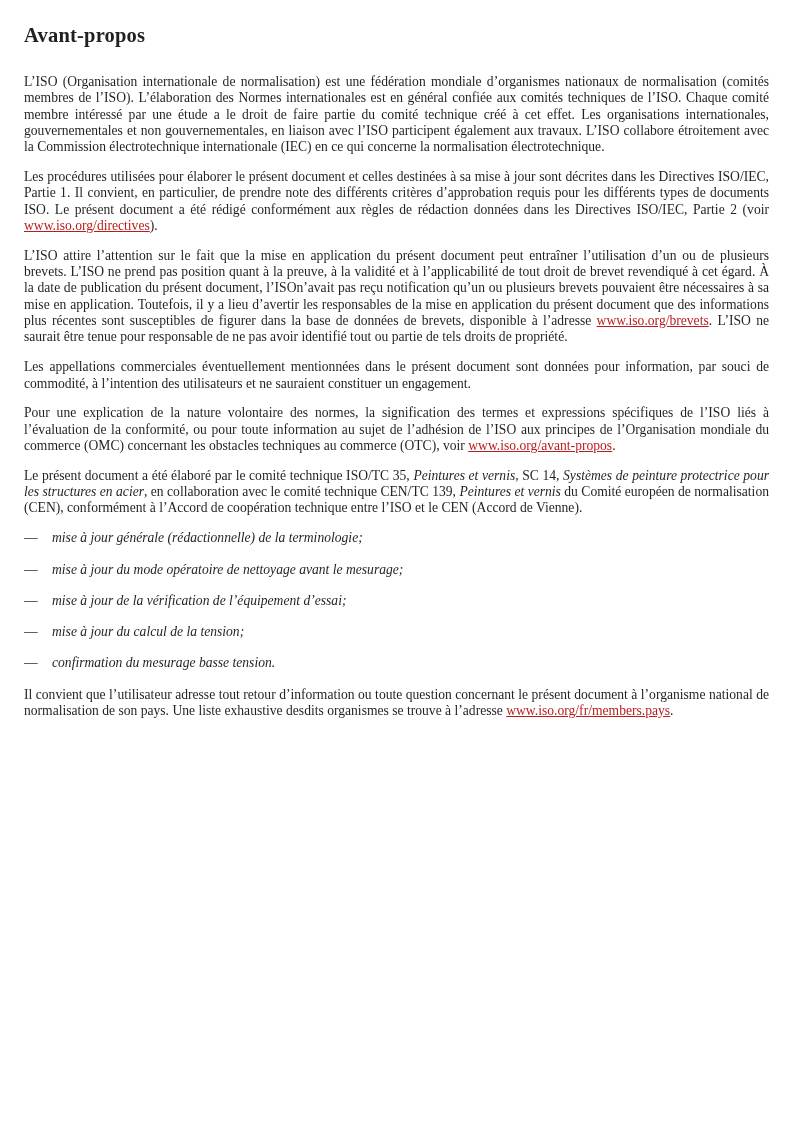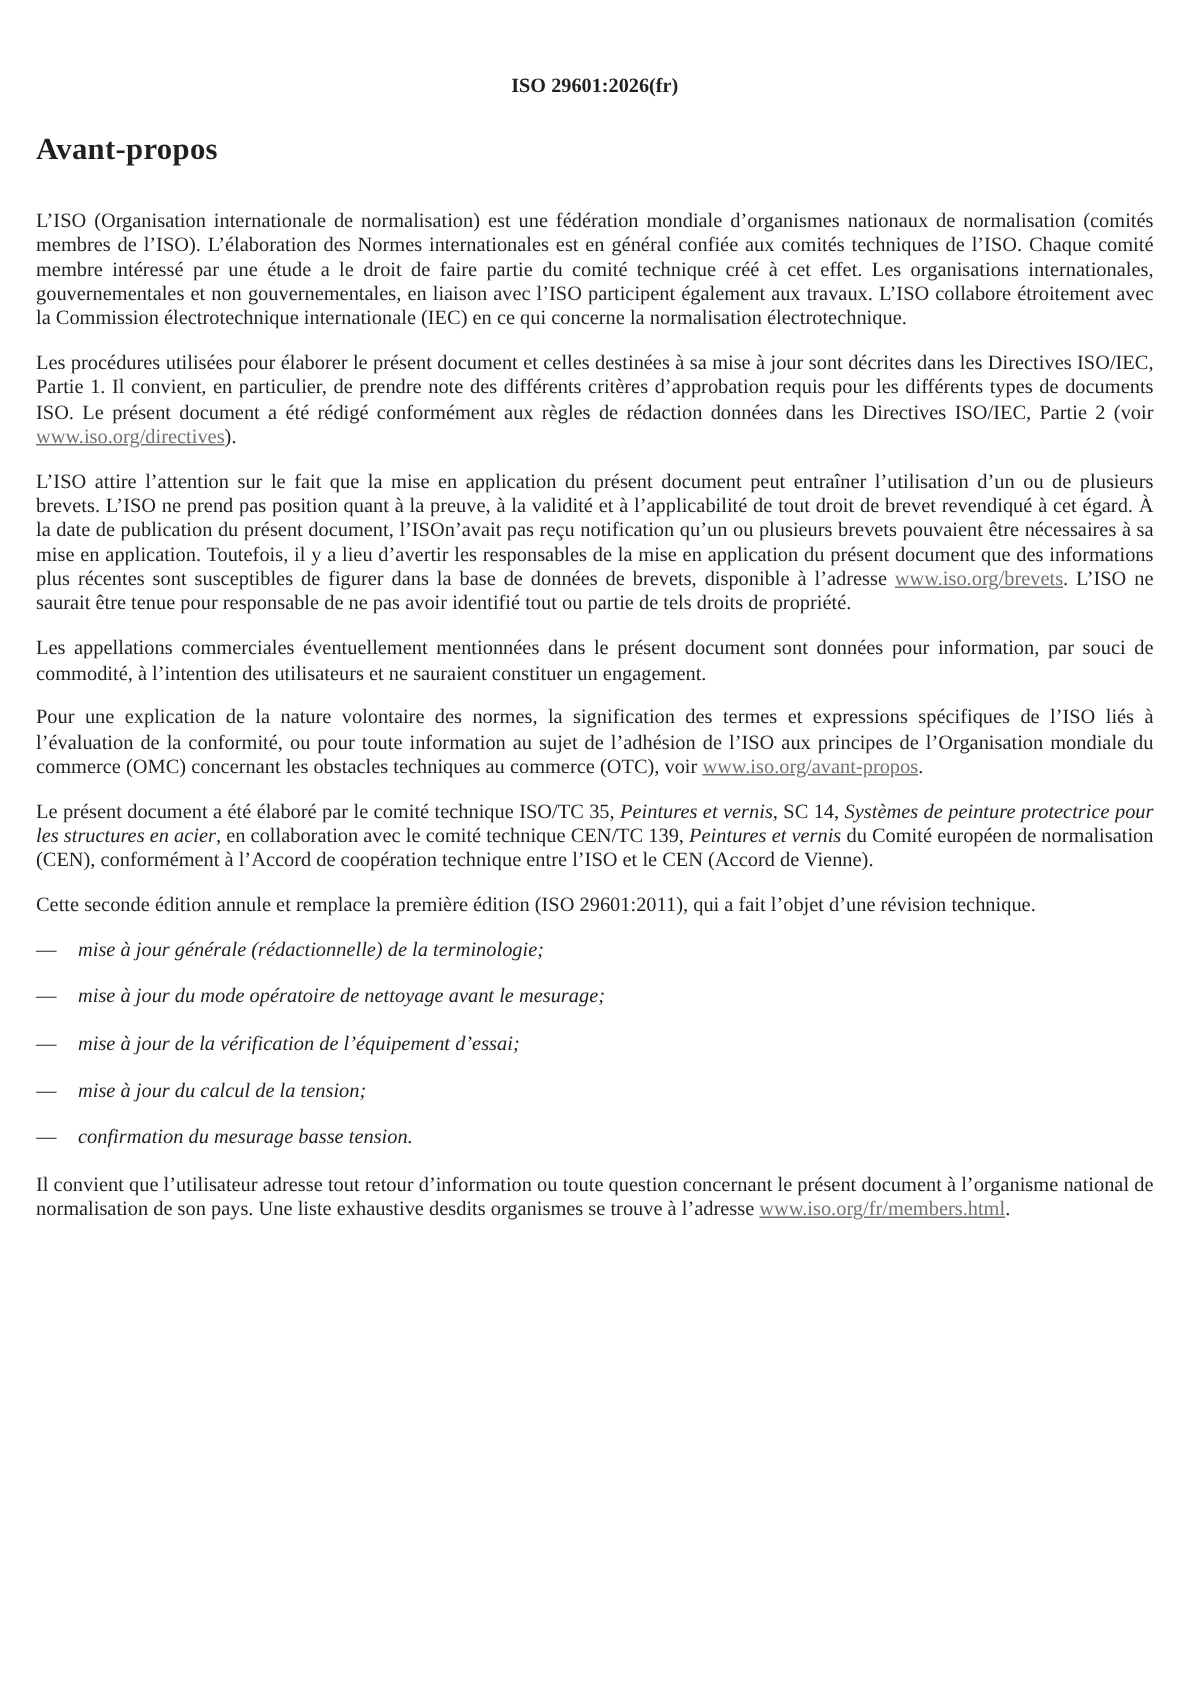--- a/index.html
+++ b/index.html
@@ -72,9 +72,6 @@
 
 <div class="page">
 
-  <div class="header">
-    <span>ISO 29601:2026(fr)</span>
-  </div>
 
   <div class="content">
 

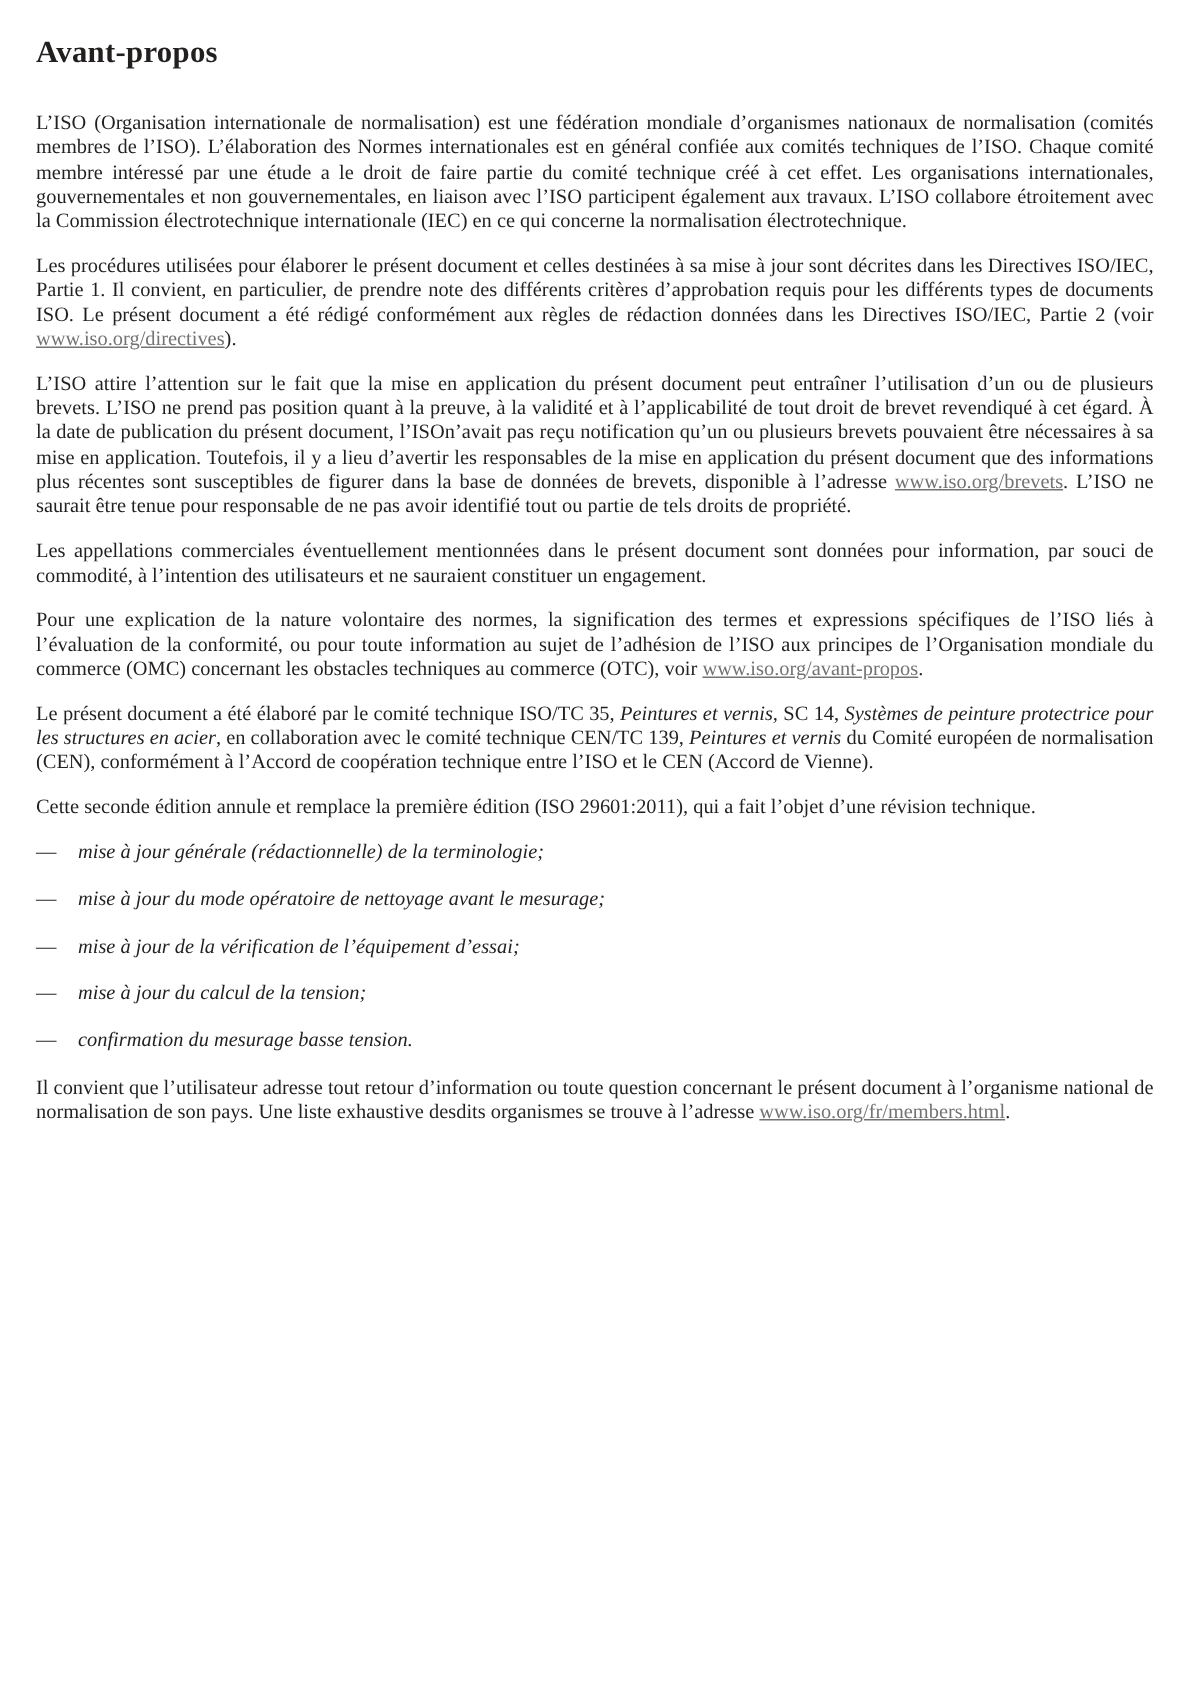--- a/index.html
+++ b/index.html
@@ -38,7 +38,7 @@
   }
   .para .it { font-style: italic; }
   a.link {
-    color: #737373;
+    color: #b91c1c;
     text-decoration: underline;
     cursor: pointer;
   }

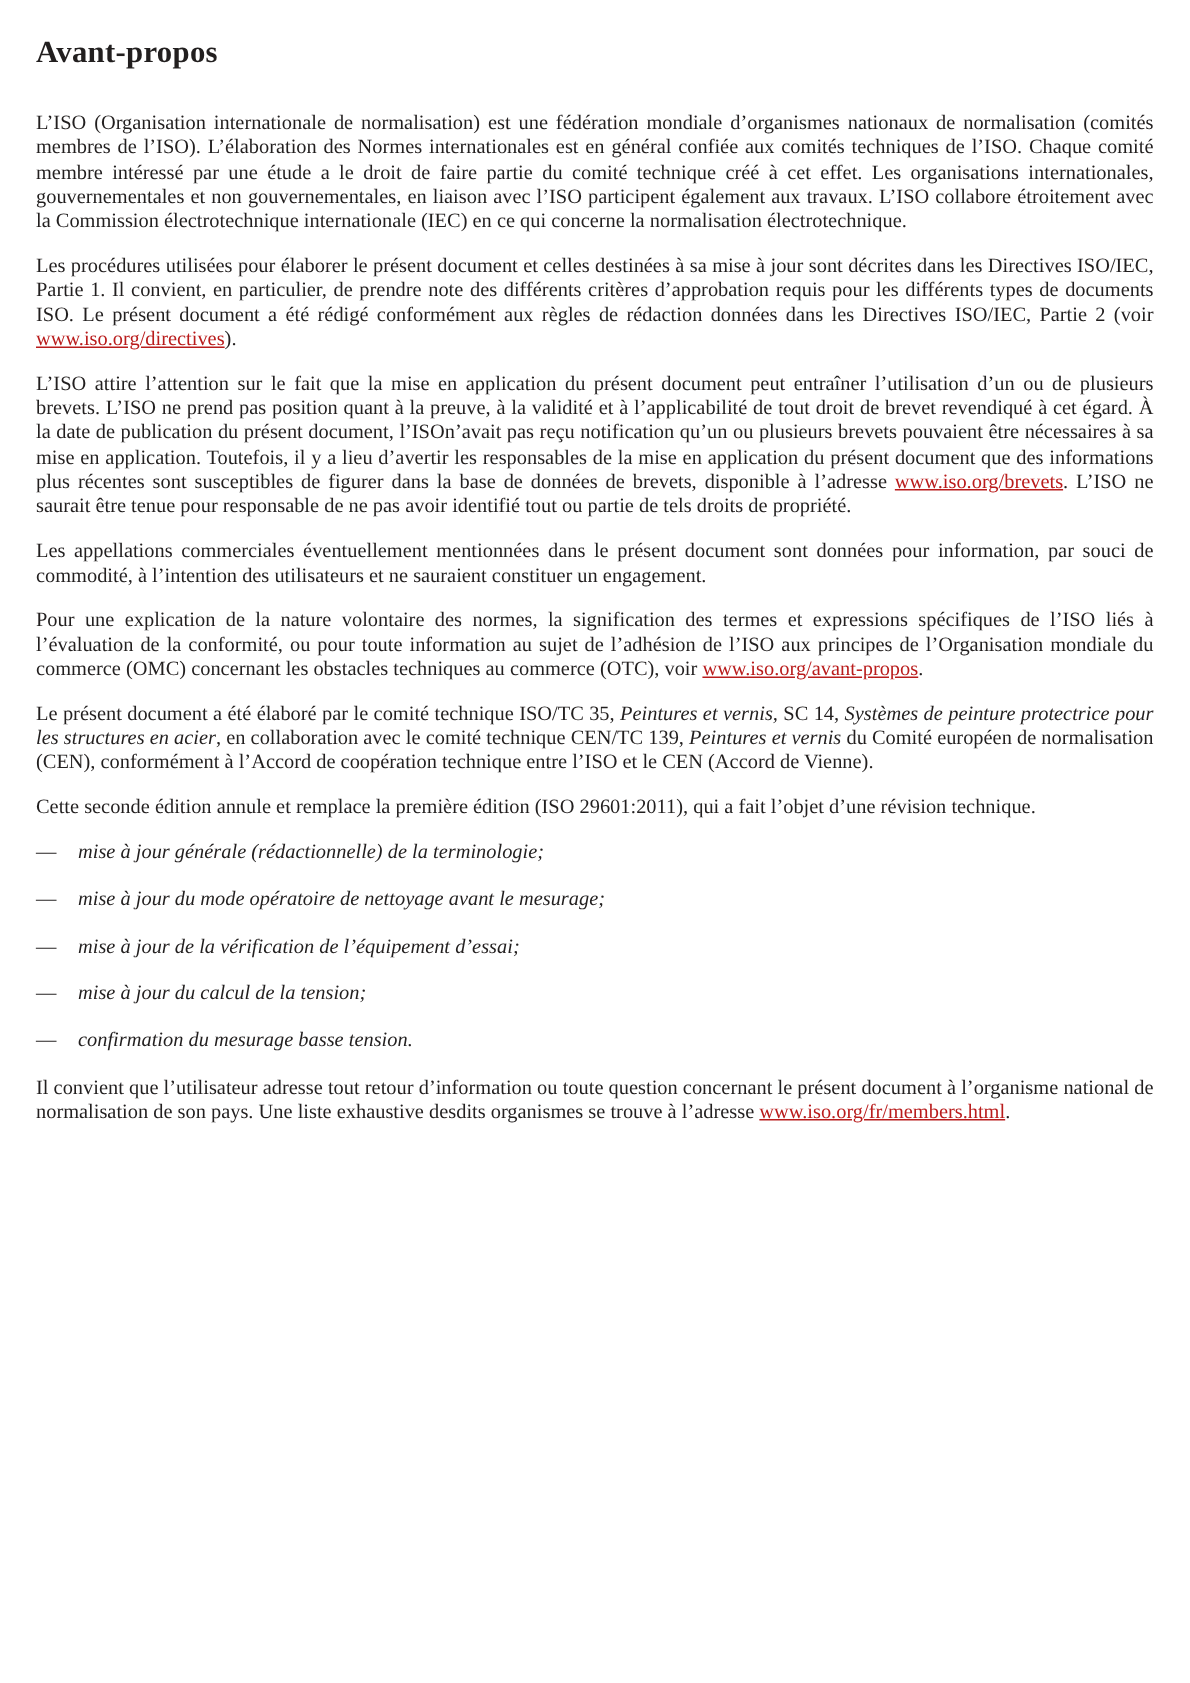--- a/index.html
+++ b/index.html
@@ -89,7 +89,6 @@
 
     <p class="para"><span>Le présent document a été élaboré par le comité technique ISO/TC 35, </span><span class="it">Peintures et vernis,</span><span> SC 14, </span><span class="it">Systèmes de peinture protectrice pour les structures en acier</span><span>, en collaboration avec le comité technique CEN/TC 139, </span><span class="it">Peintures et vernis</span><span> du Comité européen de normalisation (CEN), conformément à l’Accord de coopération technique entre l’ISO et le CEN (Accord de Vienne).</span></p>
 
-    <p class="para"><span>Cette seconde édition annule et remplace la première édition (ISO 29601:2011), qui a fait l’objet d’une révision technique.</span></p>
 
 
     <div class="bullet-list">

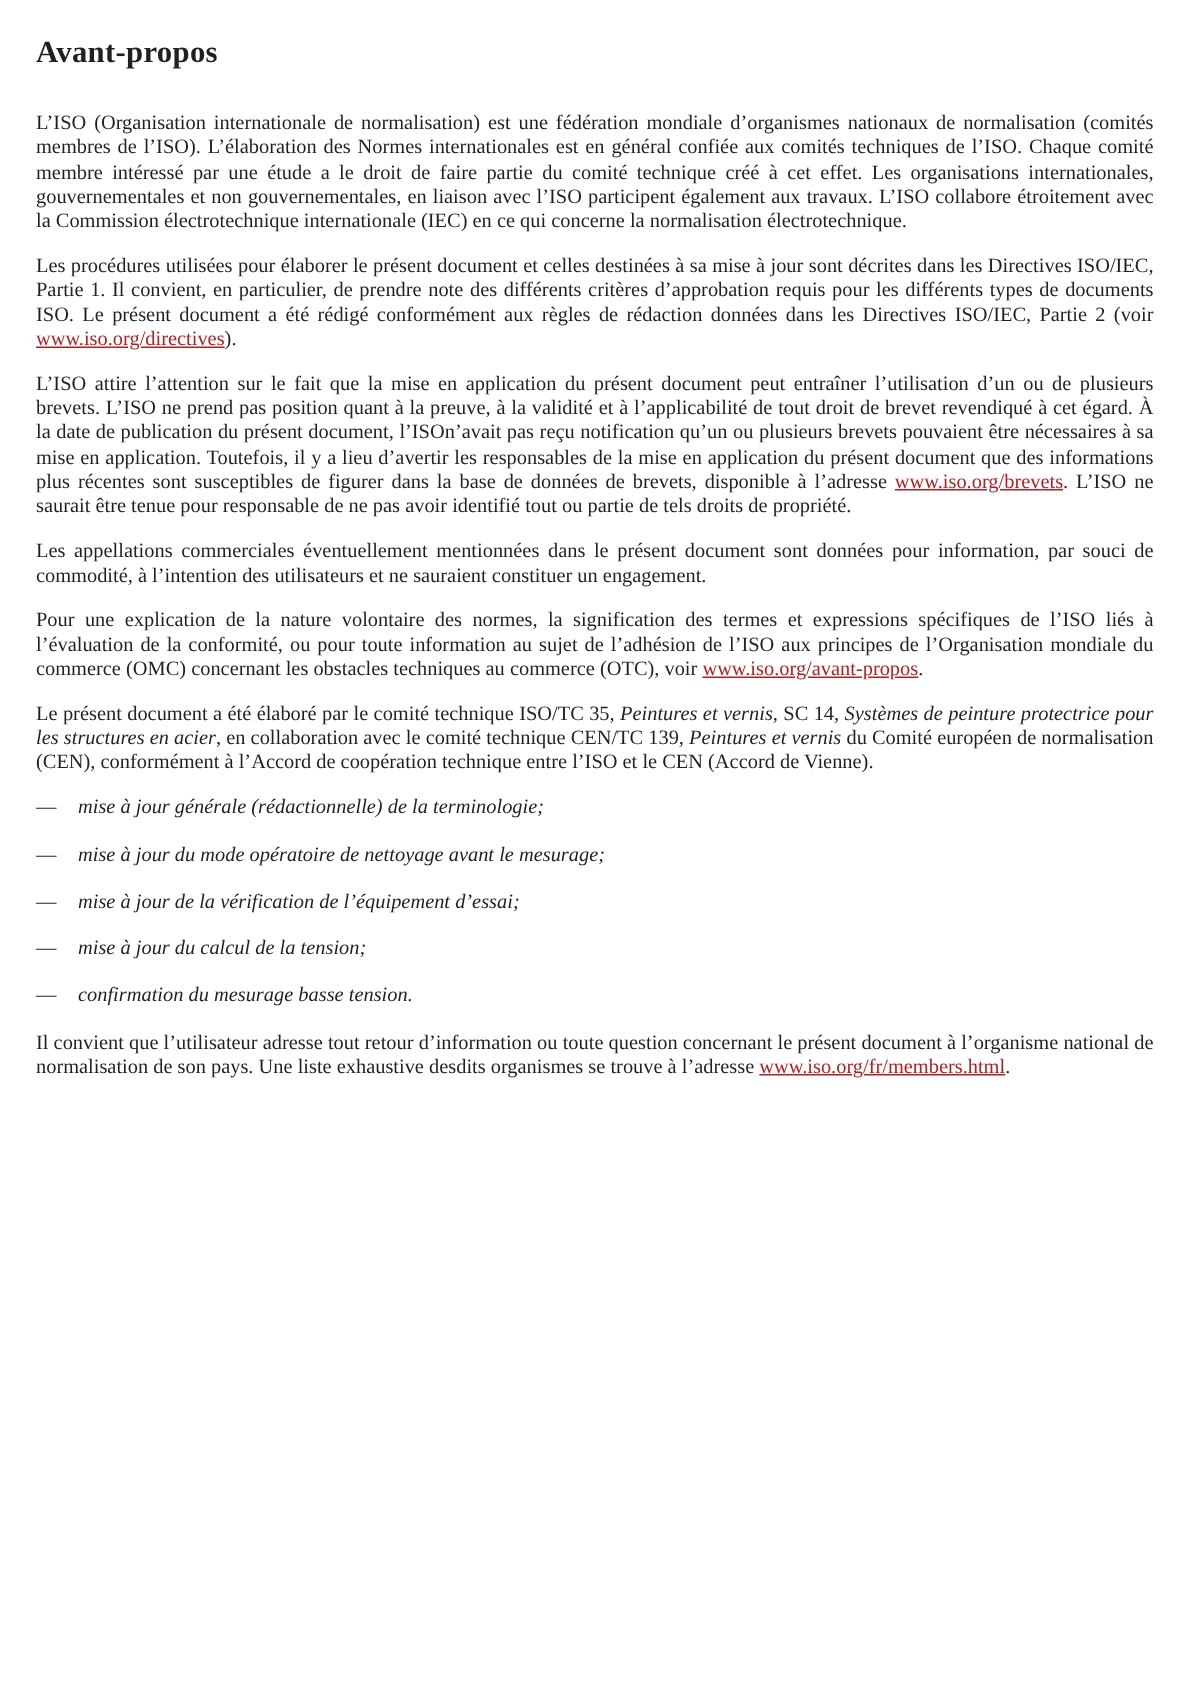--- a/index.html
+++ b/index.html
@@ -114,7 +114,7 @@
       </div>
     </div>
 
-    <p class="para"><span>Il convient que l’utilisateur adresse tout retour d’information ou toute question concernant le présent document à l’organisme national de normalisation de son pays. Une liste exhaustive desdits organismes se trouve à l’adresse </span><a class="link">www.iso.org/fr/members.html</a><span>.</span></p>
+    <p class="para"><span>Il convient que l’utilisateur adresse tout retour d’information ou toute question concernant le présent document à l’organisme national de normalisation de son pays. Une liste exhaustive desdits organismes se trouve à l’adresse </span><a class="link">www.iso.org/fr/members.pays</a><span>.</span></p>
 
   </div>
 

